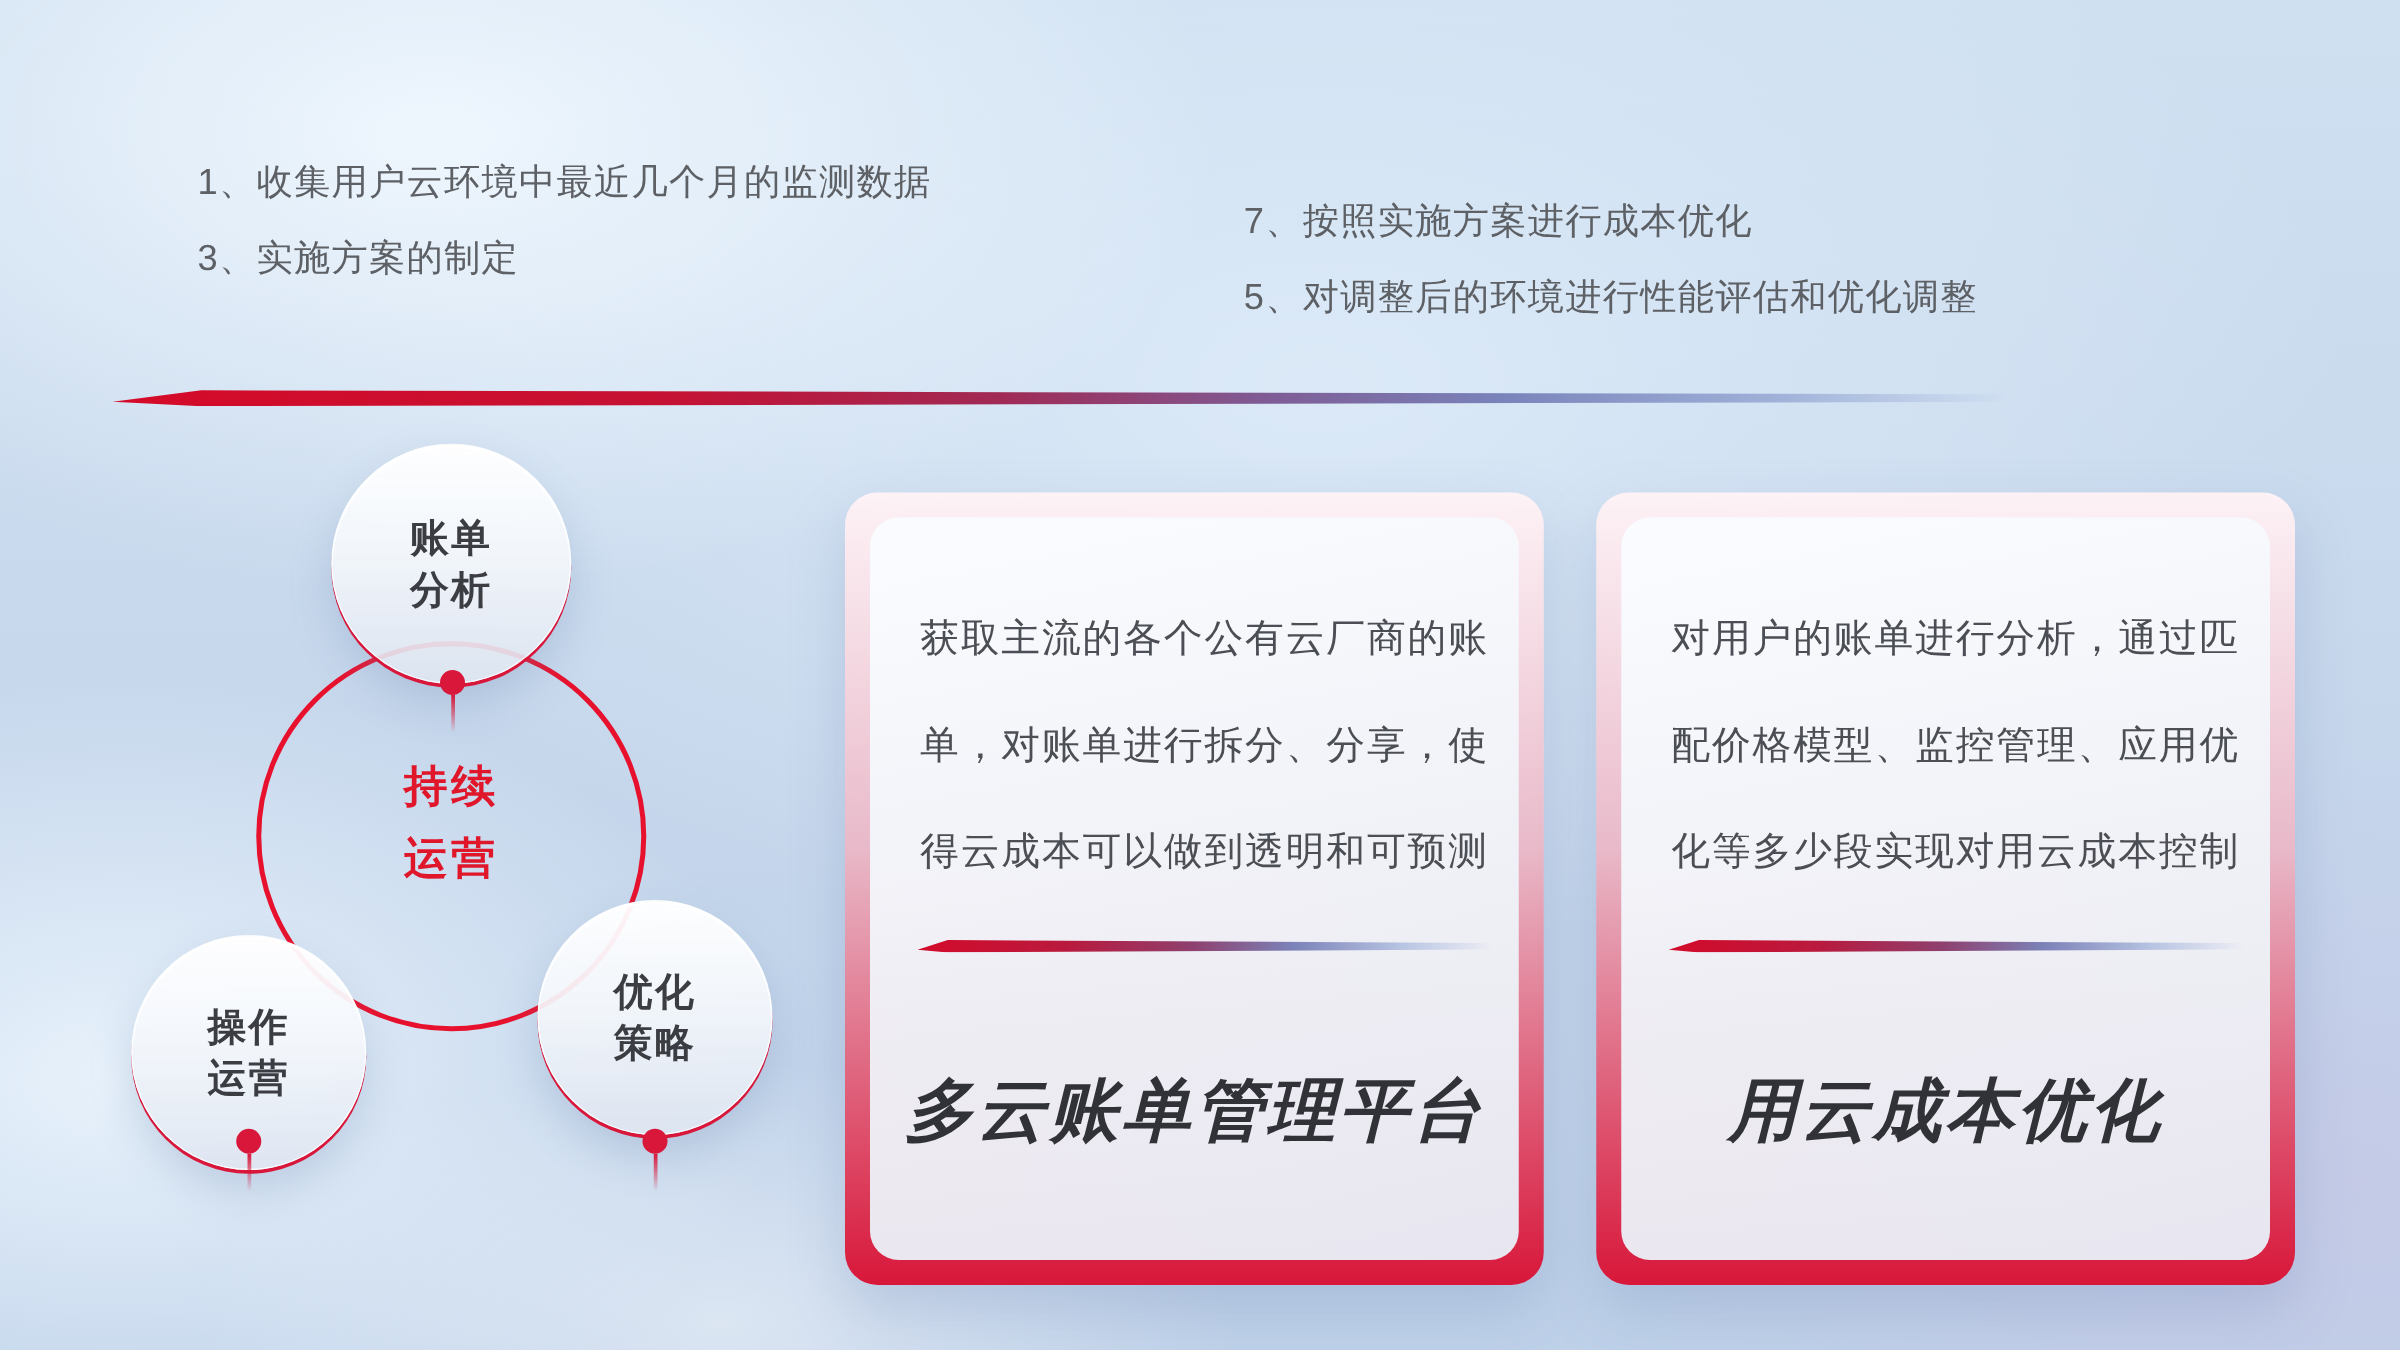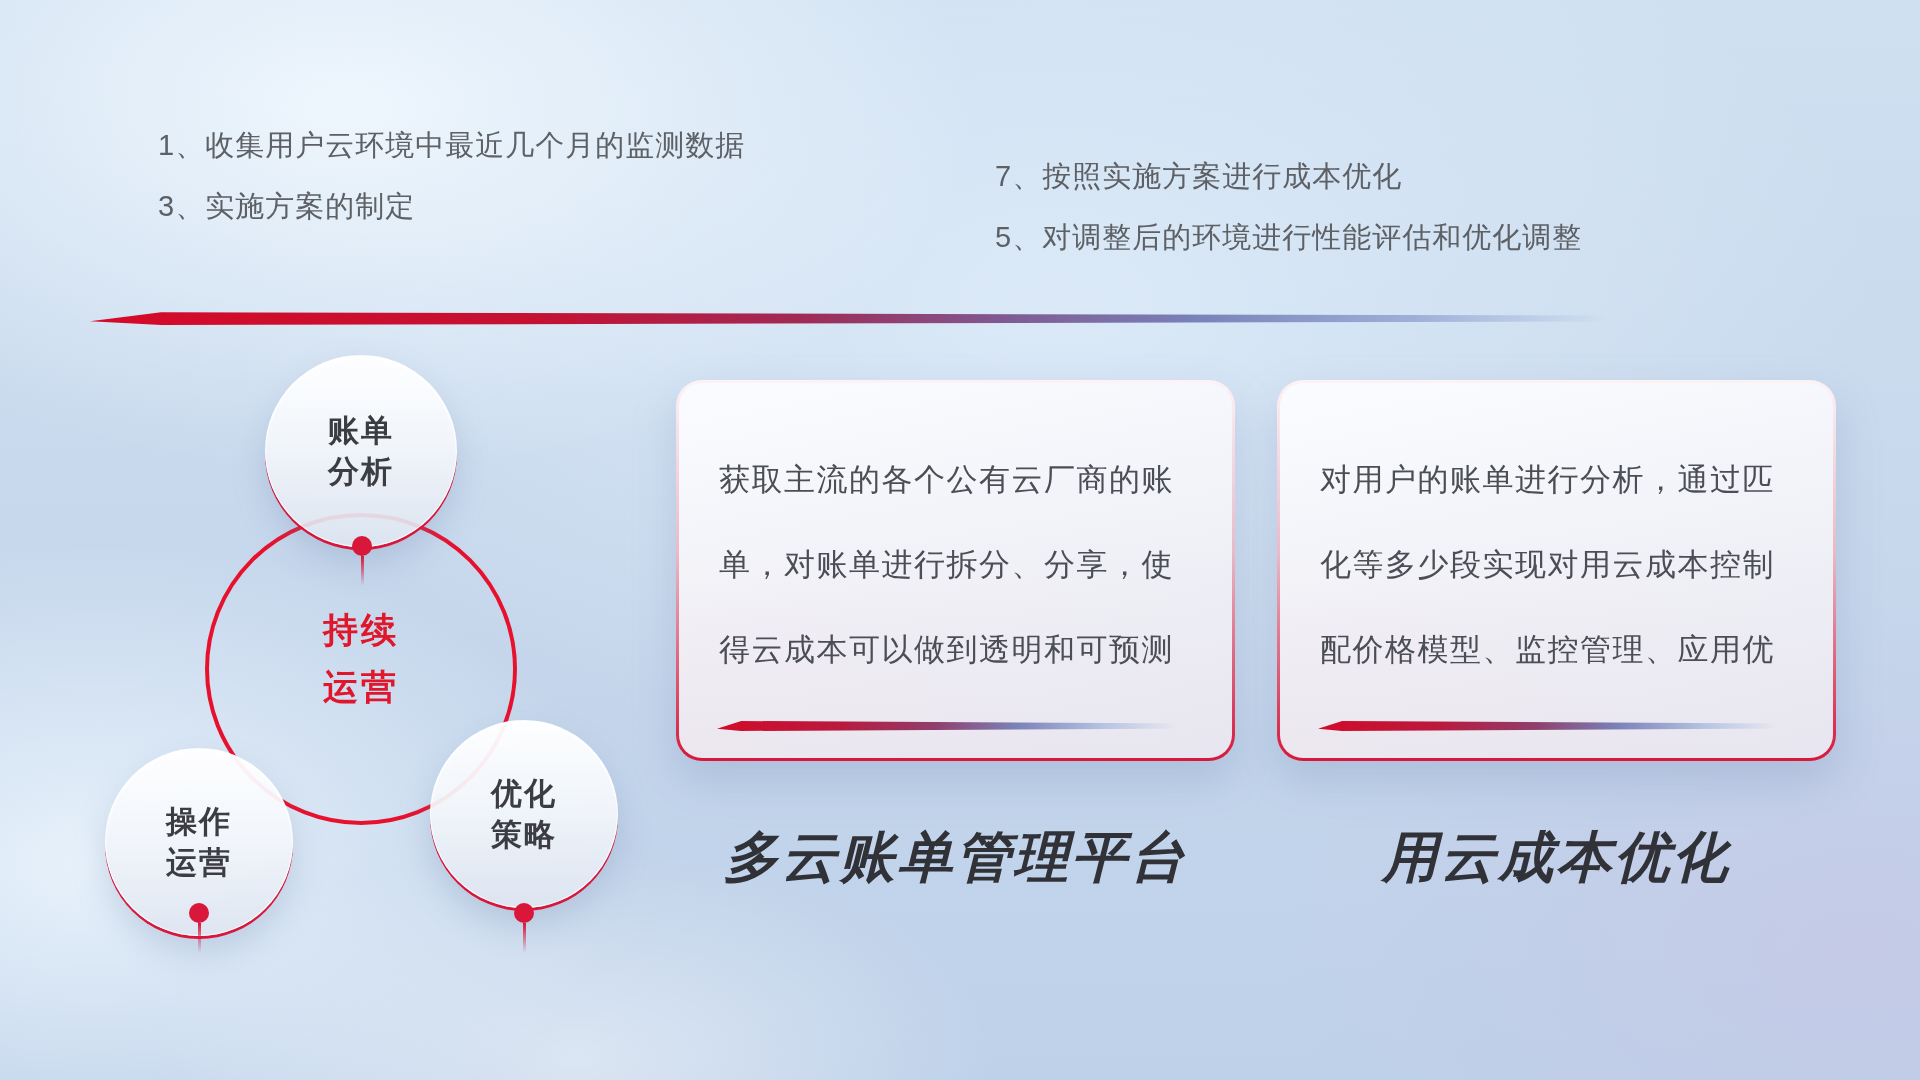--- a/index.html
+++ b/index.html
@@ -58,7 +58,7 @@
   .needle-right{left:523px;top:923px;}
   
   .card-frame{
-    position:absolute;top:380px;width:559px;height:381px;border-radius:26px;padding:3px;box-sizing:border-box;
+    position:absolute;top:394px;width:559px;height:634px;border-radius:26px;padding:20px;box-sizing:border-box;
     background:linear-gradient(180deg,rgba(255,243,246,0.95) 0%,rgba(241,178,192,0.80) 45%,#d8173a 100%);
     box-shadow:0 20px 44px rgba(115,138,180,0.28);
   }

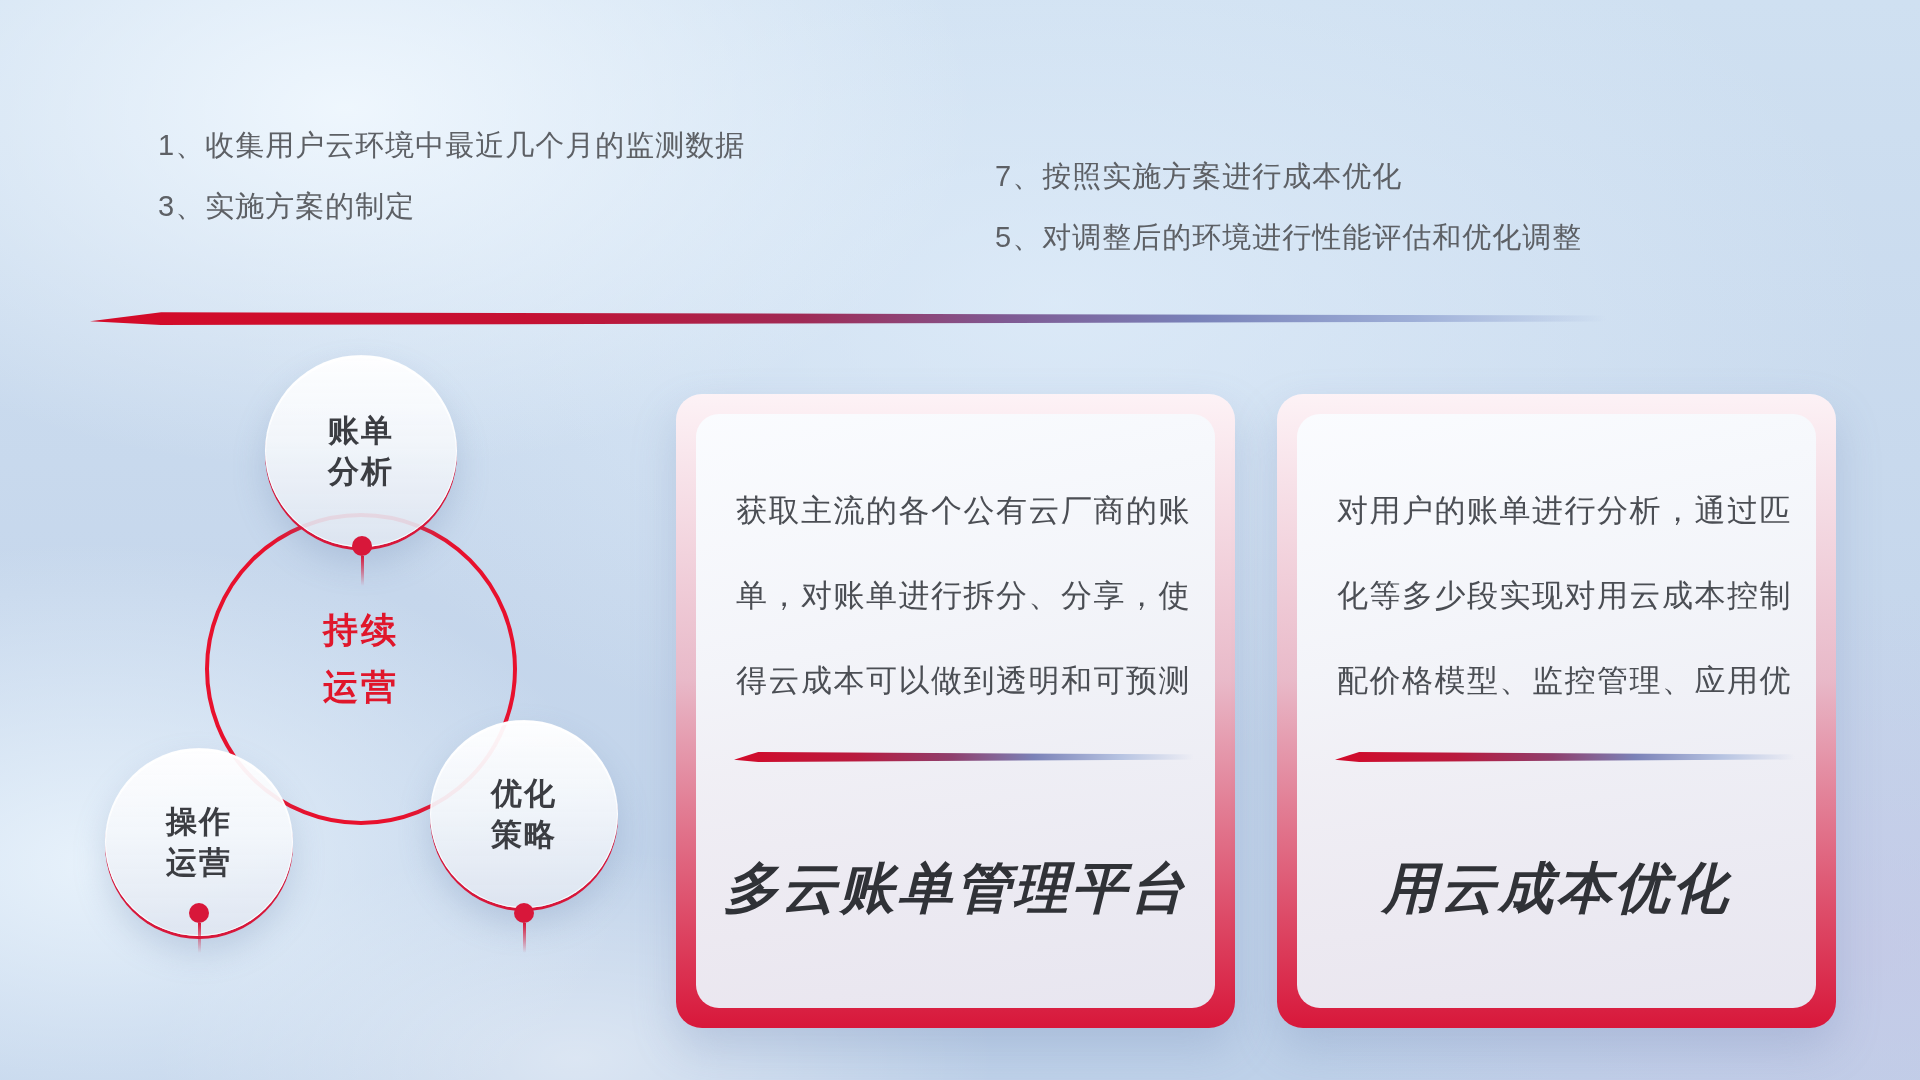--- a/index.html
+++ b/index.html
@@ -142,8 +142,8 @@
     <div class="card">
       <div class="card-body">
         <div class="body-line">对用户的账单进行分析，通过匹</div>
+        <div class="body-line">配价格模型、监控管理、应用优</div>
         <div class="body-line">化等多少段实现对用云成本控制</div>
-        <div class="body-line">配价格模型、监控管理、应用优</div>
       </div>
       <div class="swoosh card-swoosh"></div>
       <div class="card-title">用云成本优化</div>

